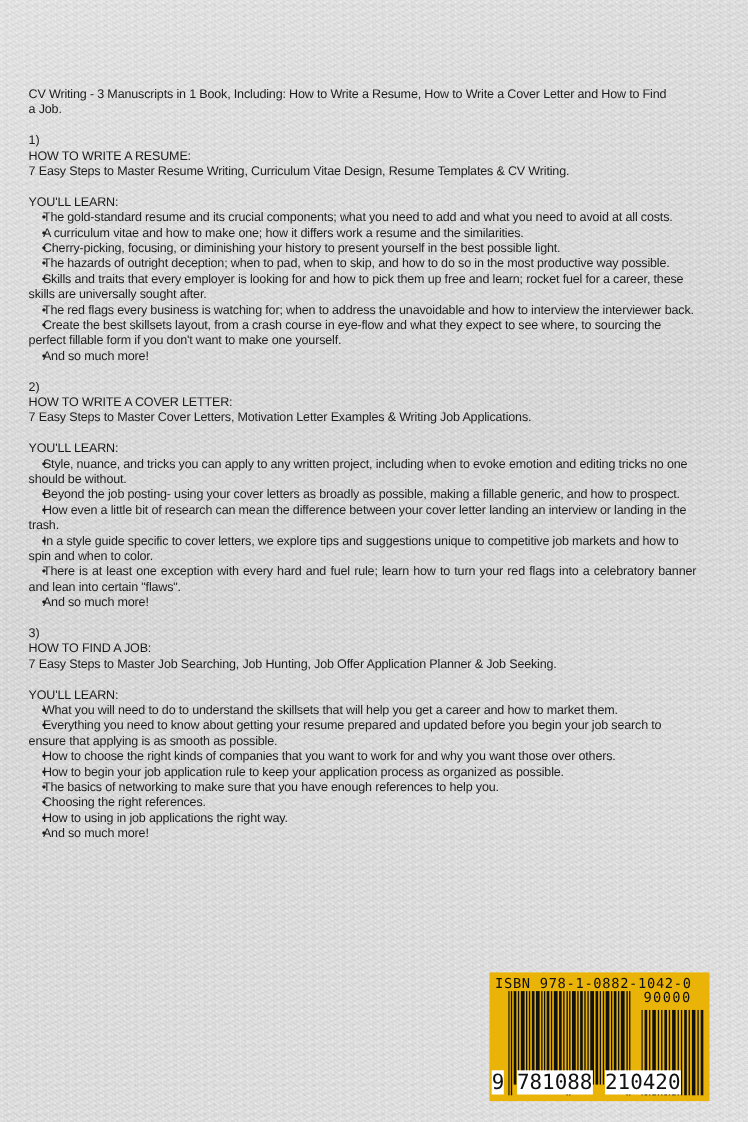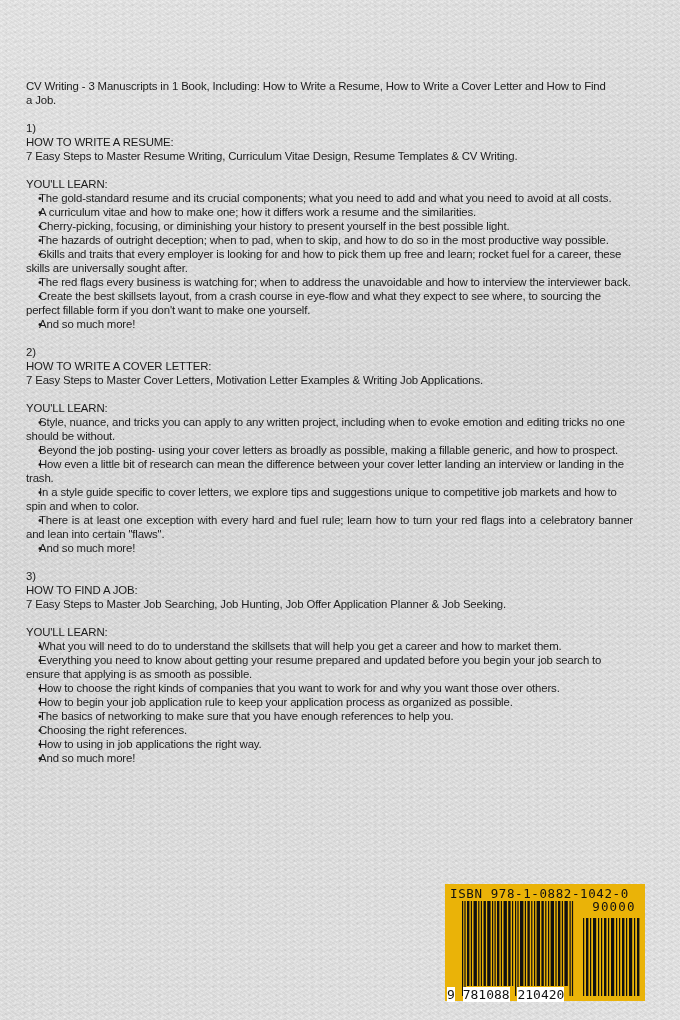--- a/index.html
+++ b/index.html
@@ -40,7 +40,7 @@
   .addon-text {
     position: absolute; left: 140px; top: 15px; width: 58px;
     font-family: "DejaVu Sans Mono", "Liberation Mono", monospace;
-    font-size: 12.5px; letter-spacing: 1.2px; color: #111; text-align: center;
+    font-size: 12.5px; letter-spacing: 1.2px; color: #111; text-align: left;
   }
   .bars-main { position: absolute; left: 17px; top: 17px; width: 112px; height: 95px; }
   .bars-addon { position: absolute; left: 138px; top: 34px; width: 58px; height: 78px; }

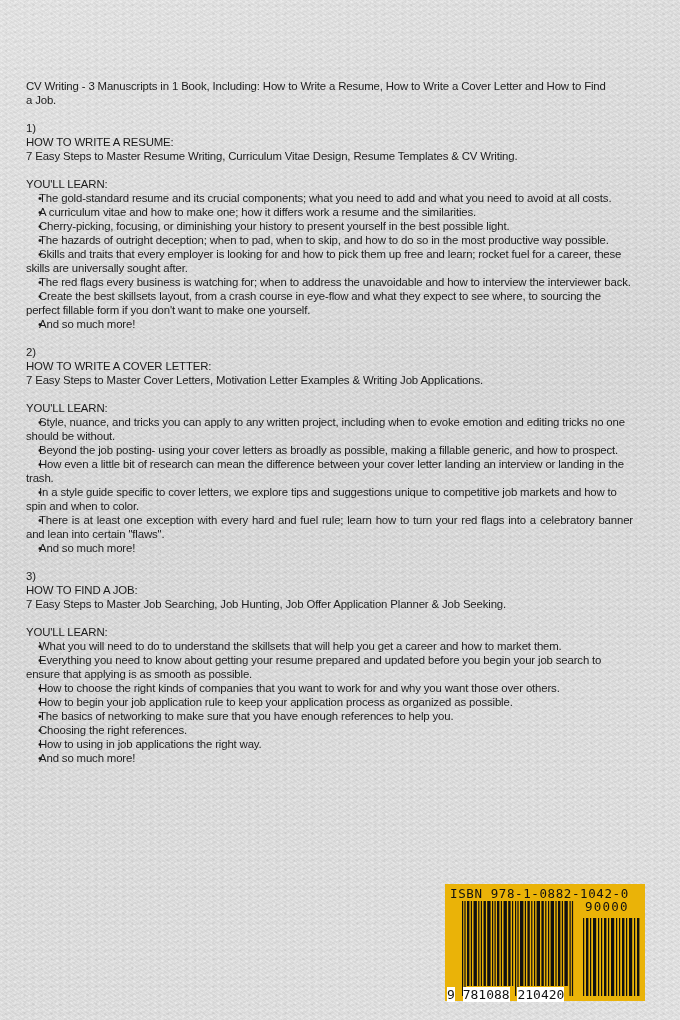--- a/index.html
+++ b/index.html
@@ -45,9 +45,9 @@
   .bars-main { position: absolute; left: 17px; top: 17px; width: 112px; height: 95px; }
   .bars-addon { position: absolute; left: 138px; top: 34px; width: 58px; height: 78px; }
   .ean-digits {
-    position: absolute; left: 2px; top: 103px; width: 140px;
+    position: absolute; left: 2px; top: 89px; width: 140px;
     font-family: "DejaVu Sans Mono", "Liberation Mono", monospace;
-    font-size: 13px; color: #111; white-space: nowrap; background: transparent;
+    font-size: 19px; color: #111; white-space: nowrap; background: transparent;
   }
   .ean-digits span { background: #fff; }
 </style>

